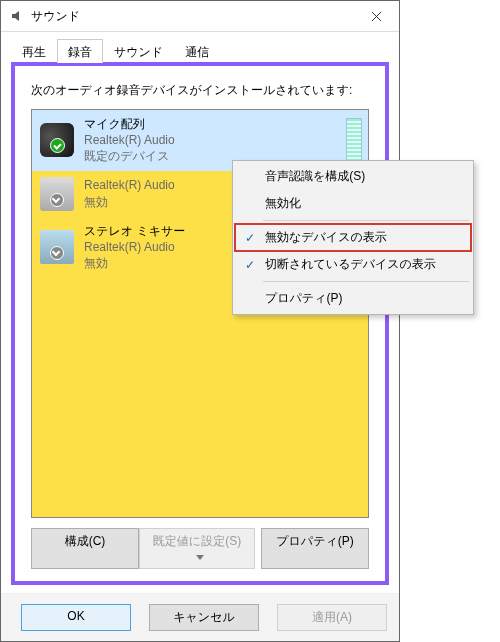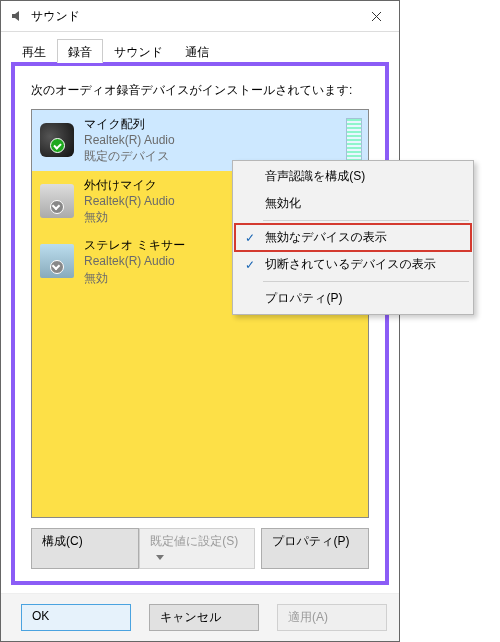--- a/index.html
+++ b/index.html
@@ -94,7 +94,6 @@
           <div class="disabled-badge"></div>
         </div>
         <div class="dev-text">
-          <span class="dev-name">外付けマイク</span>
           <span class="dev-sub">Realtek(R) Audio</span>
           <span class="dev-state">無効</span>
         </div>

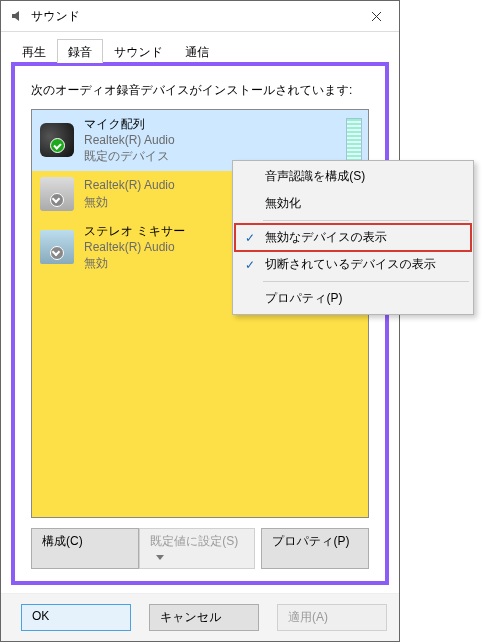--- a/index.html
+++ b/index.html
@@ -27,7 +27,7 @@
   .default-badge::after{content:"";width:5px;height:3px;border-left:2px solid #fff;border-bottom:2px solid #fff;transform:rotate(-45deg);margin-top:-1px}
   .panel-buttons{display:flex;justify-content:space-between;margin-top:10px}
   .panel-buttons .right{display:flex;gap:6px}
-  .btn{min-width:86px;padding:4px 10px;border:1px solid #adadad;background:#e1e1e1;font-size:12px;text-align:left;cursor:default}
+  .btn{min-width:86px;padding:4px 10px;border:1px solid #adadad;background:#e1e1e1;font-size:12px;text-align:center;cursor:default}
   .btn.disabled{color:#9a9a9a;background:#efefef;border-color:#d0d0d0}
   .btn.dropdown::after{content:"";display:inline-block;margin-left:6px;border-left:4px solid transparent;border-right:4px solid transparent;border-top:5px solid #777;vertical-align:middle}
   .footer{display:flex;justify-content:flex-end;gap:18px;padding:10px 12px;border-top:1px solid #eee;background:#f4f4f4}

